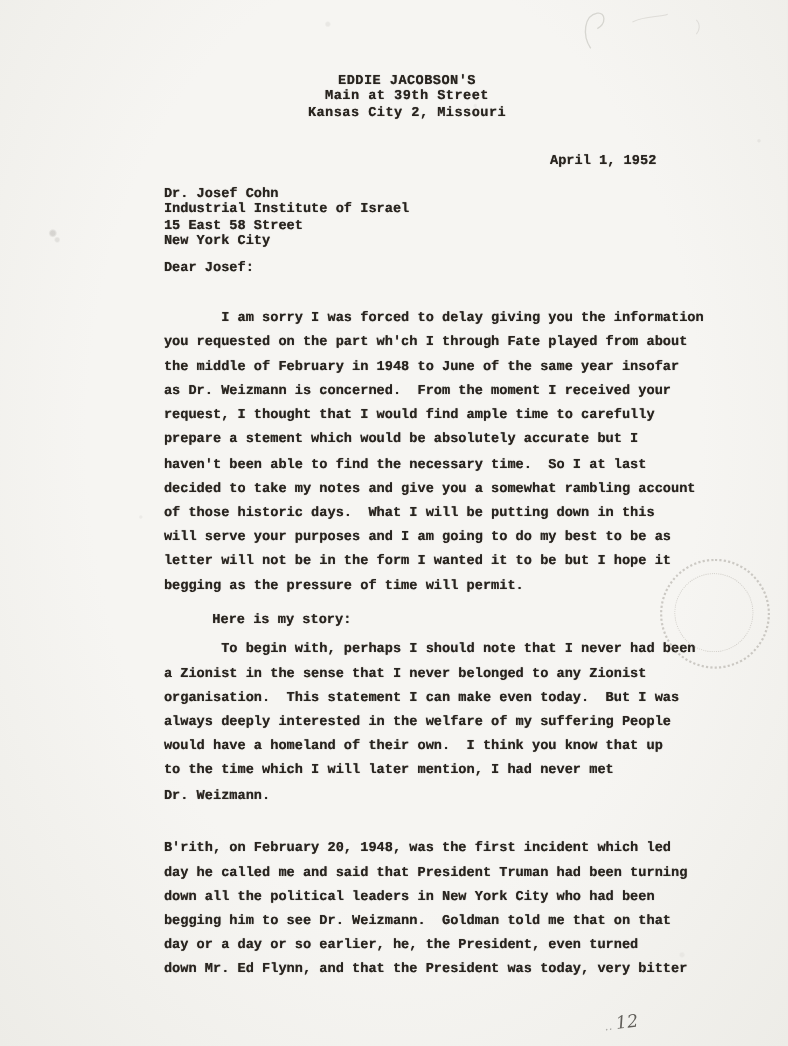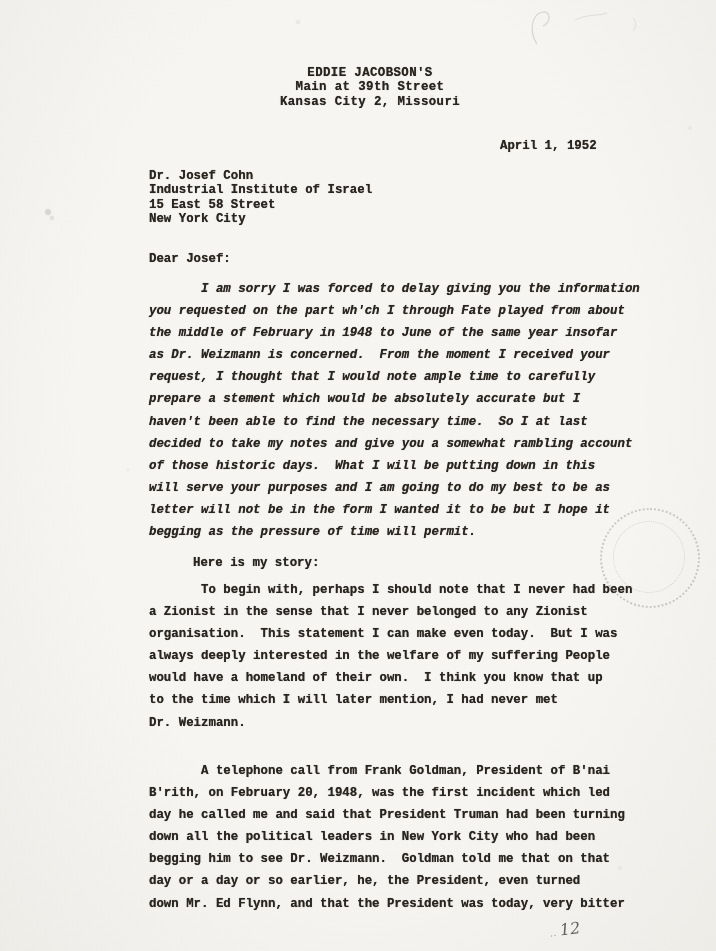--- a/index.html
+++ b/index.html
@@ -34,7 +34,7 @@
   }
   .date-line { top:139px; left:500px; line-height:15px; }
   .recipient { top:169px; left:149px; }
-  .salutation { top:252px; left:149px; line-height:15px; }
+  .salutation { top:236px; left:149px; line-height:15px; }
   .para1 { top:278px; left:149px;font-style:italic; }
   .story-heading { top:556px; left:149px; line-height:15px;margin-left:44px; }
   .para2 { top:579px; left:149px; }

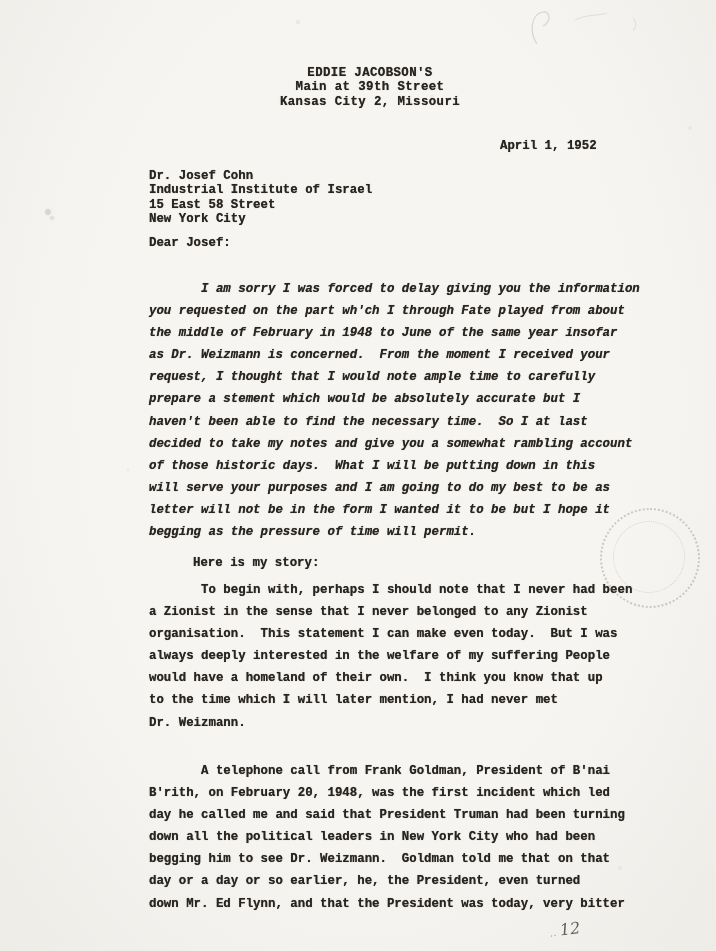--- a/index.html
+++ b/index.html
@@ -35,7 +35,7 @@
   .date-line { top:139px; left:500px; line-height:15px; }
   .recipient { top:169px; left:149px; }
   .salutation { top:236px; left:149px; line-height:15px; }
-  .para1 { top:278px; left:149px;font-style:italic; }
+  .para1 { top:278px; left:149px; }
   .story-heading { top:556px; left:149px; line-height:15px;margin-left:44px; }
   .para2 { top:579px; left:149px; }
   .para3 { top:760px; left:149px; }

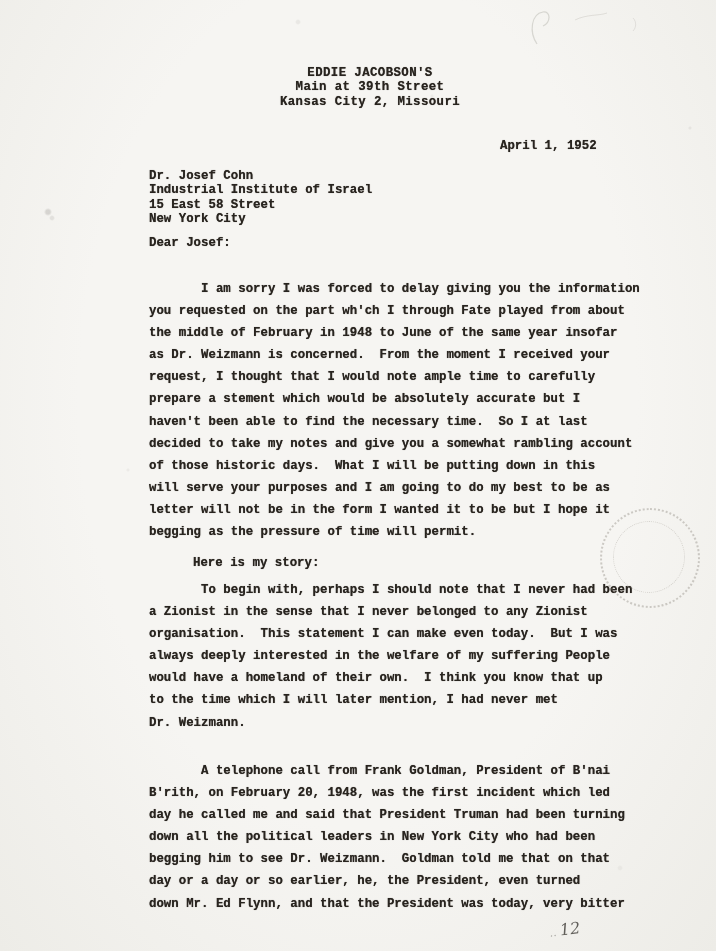--- a/index.html
+++ b/index.html
@@ -91,7 +91,7 @@
       <div class="tline">you requested on the part wh'ch I through Fate played from about</div>
       <div class="tline">the middle of February in 1948 to June of the same year insofar</div>
       <div class="tline">as Dr. Weizmann is concerned.  From the moment I received your</div>
-      <div class="tline">request, I thought that I would note ample time to carefully</div>
+      <div class="tline">request, I thought that I would find ample time to carefully</div>
       <div class="tline">prepare a stement which would be absolutely accurate but I</div>
       <div class="tline">haven't been able to find the necessary time.  So I at last</div>
       <div class="tline">decided to take my notes and give you a somewhat rambling account</div>

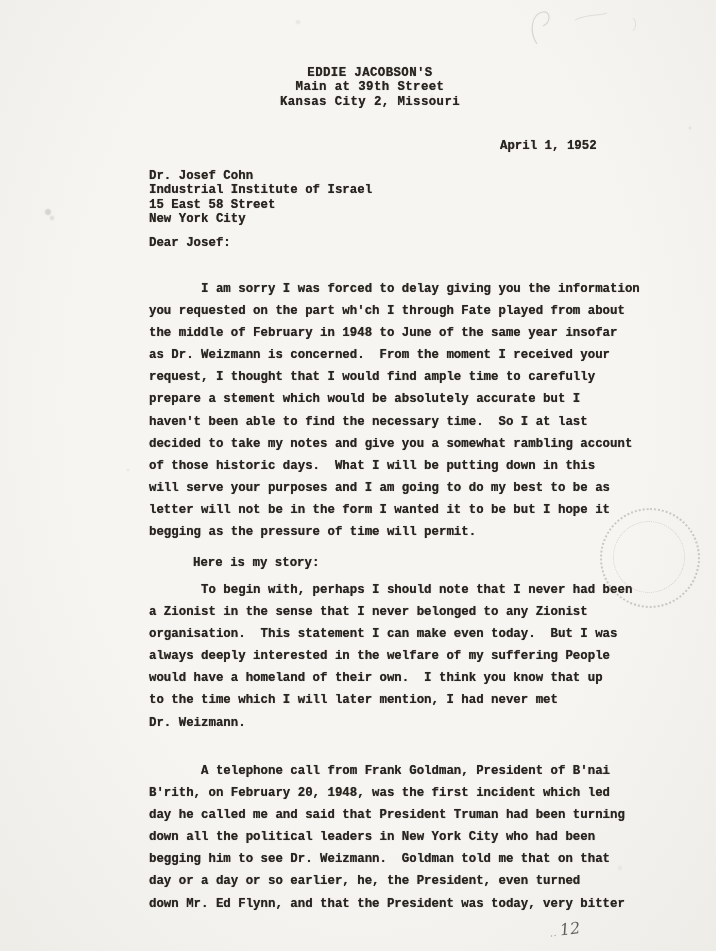--- a/index.html
+++ b/index.html
@@ -114,7 +114,6 @@
     </div>
 
   <div class="tw para3 lh22">
-      <div class="tline">       A telephone call from Frank Goldman, President of B'nai</div>
       <div class="tline">B'rith, on February 20, 1948, was the first incident which led</div>
       <div class="tline">day he called me and said that President Truman had been turning</div>
       <div class="tline">down all the political leaders in New York City who had been</div>

